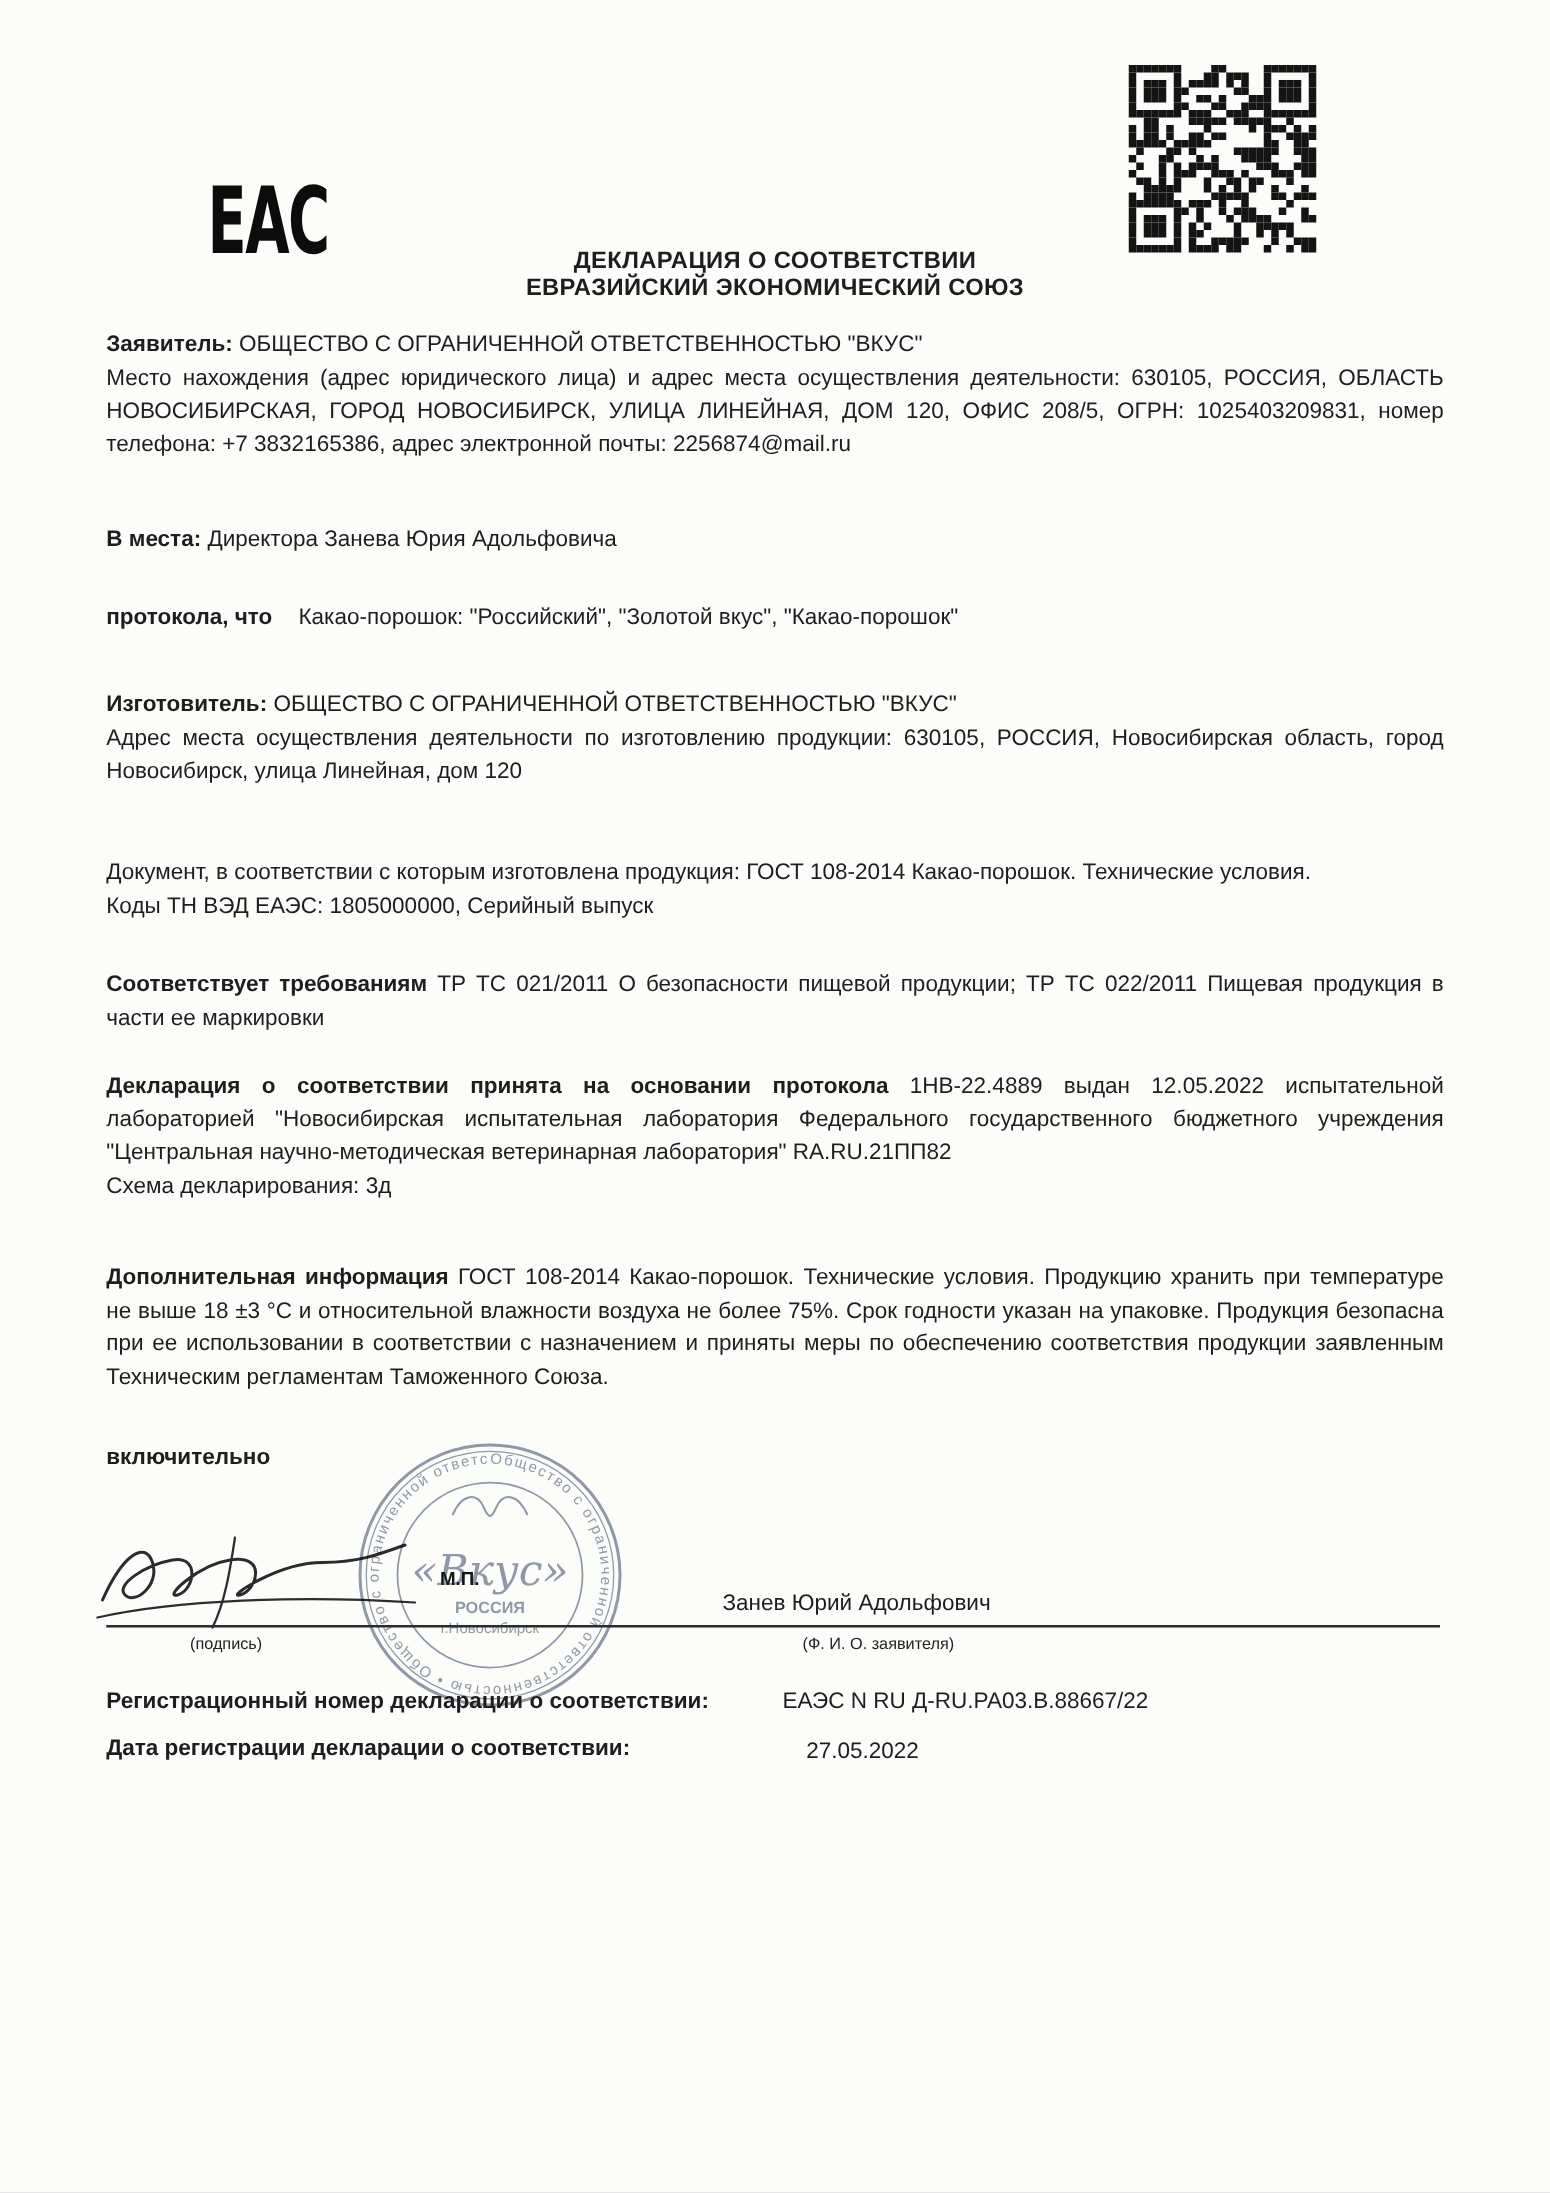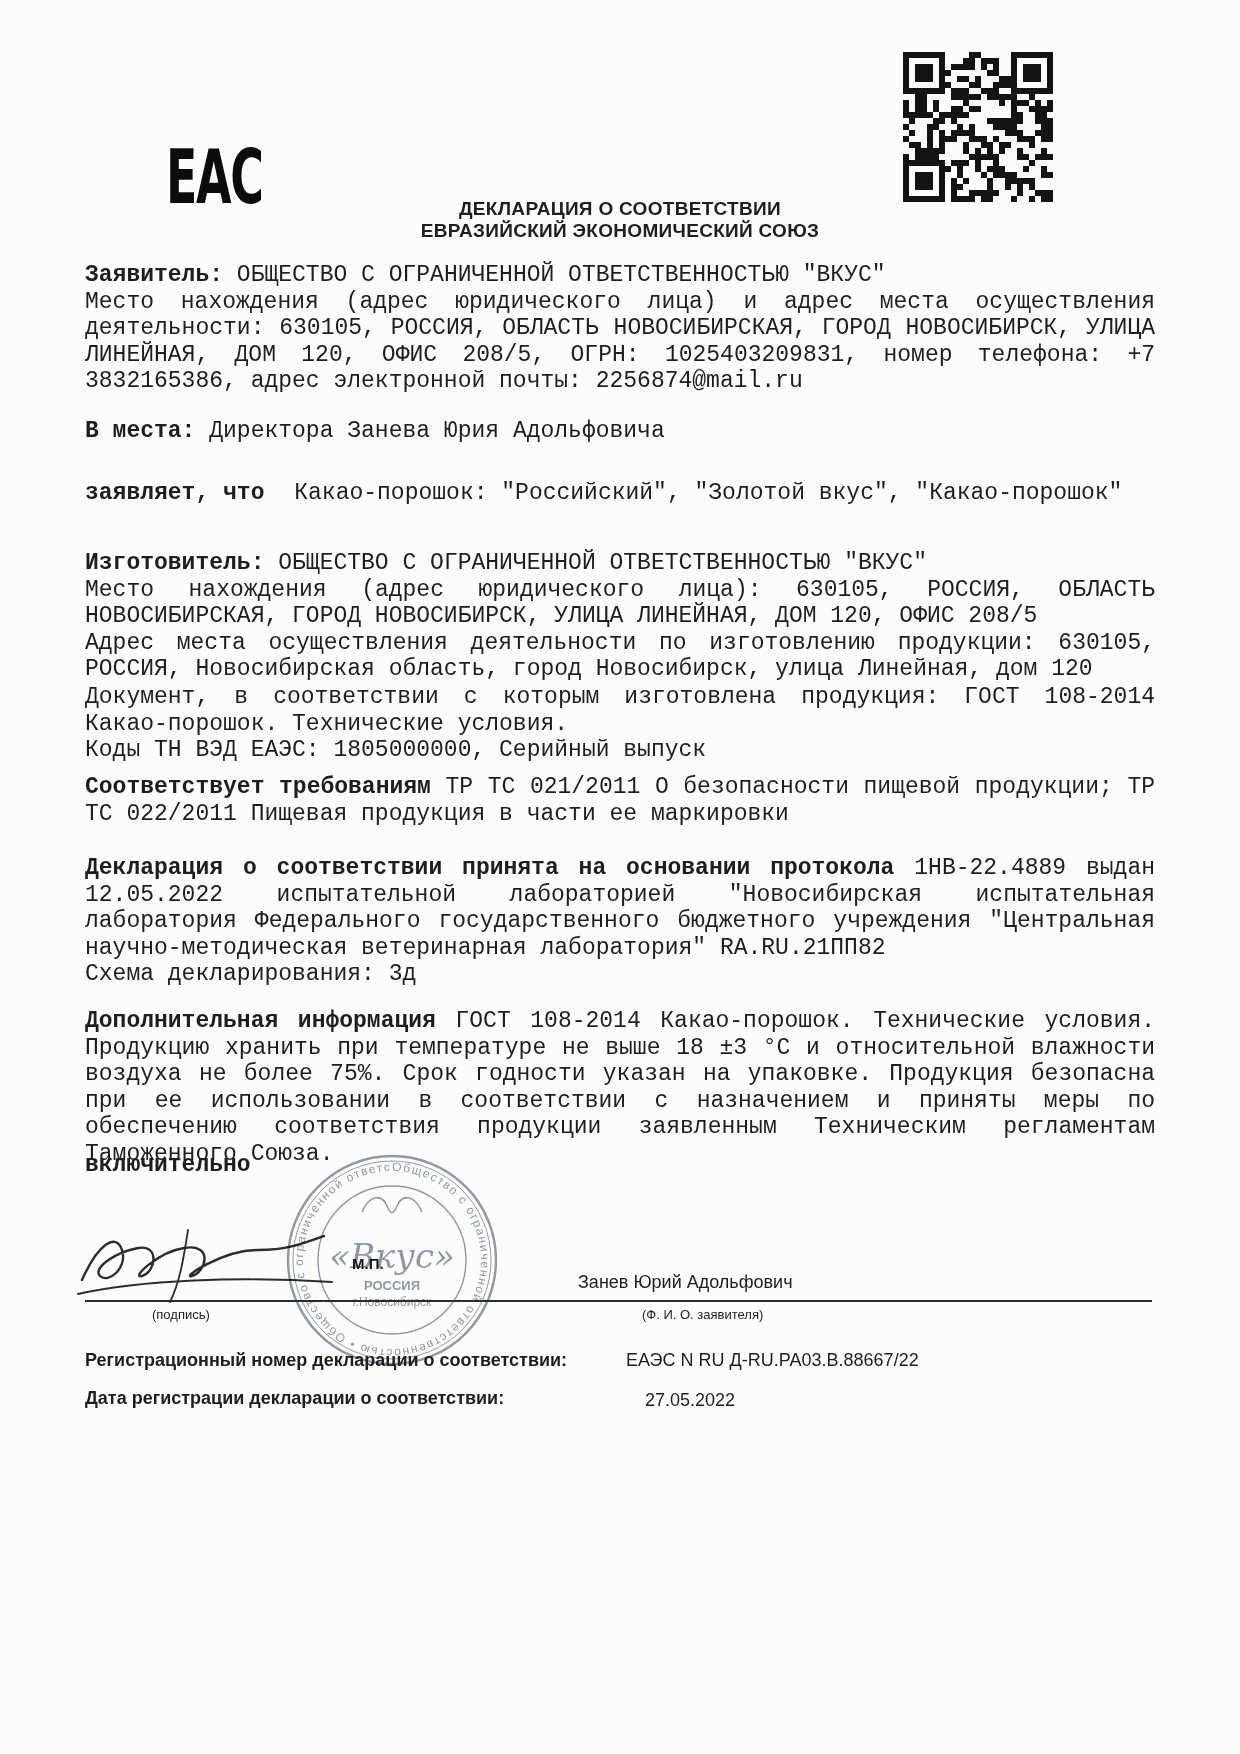--- a/index.html
+++ b/index.html
@@ -7,7 +7,7 @@
         font-family:"Liberation Sans",sans-serif;color:#1e1e1e;overflow:hidden;}
   .abs{position:absolute;}
   .col{left:85px;width:1070px;}
-  .para{margin:0;font-size:23px;line-height:26.5px;text-align:justify;font-family:Liberation Mono, monospace;}
+  .para{margin:0;font-size:18px;line-height:26.5px;text-align:justify;}
   .para b{font-weight:bold;}
   .titles{left:120px;width:1000px;text-align:center;font-weight:bold;}
   .title-line{font-size:19px;letter-spacing:.3px;}

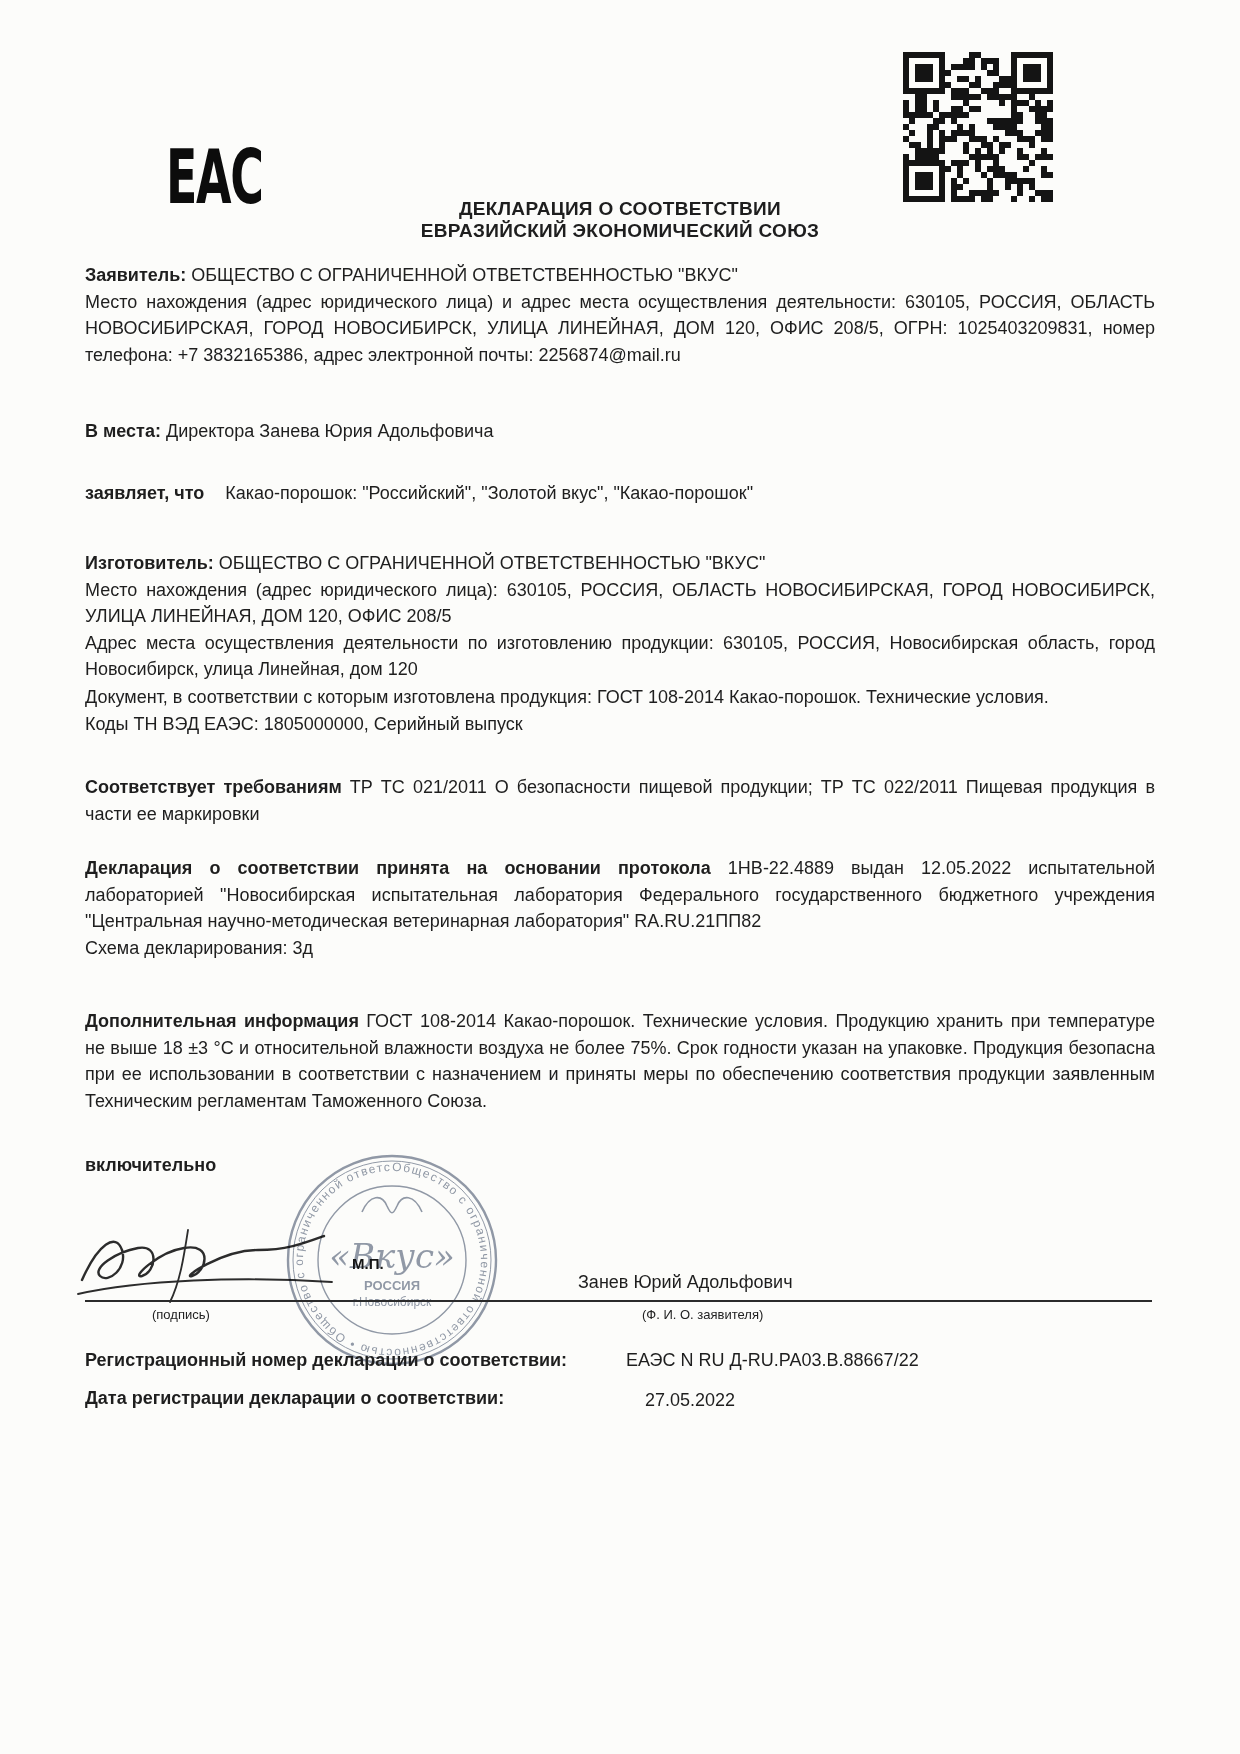--- a/index.html
+++ b/index.html
@@ -385,7 +385,7 @@
 
   <div class="abs col" style="top:480px">
     <p class="para">
-      <b>заявляет, что</b>
+      <b>протокола, что</b>
       <span style="margin-left:16px">Какао-порошок: "Российский", "Золотой вкус", "Какао-порошок"</span>
     </p>
   </div>

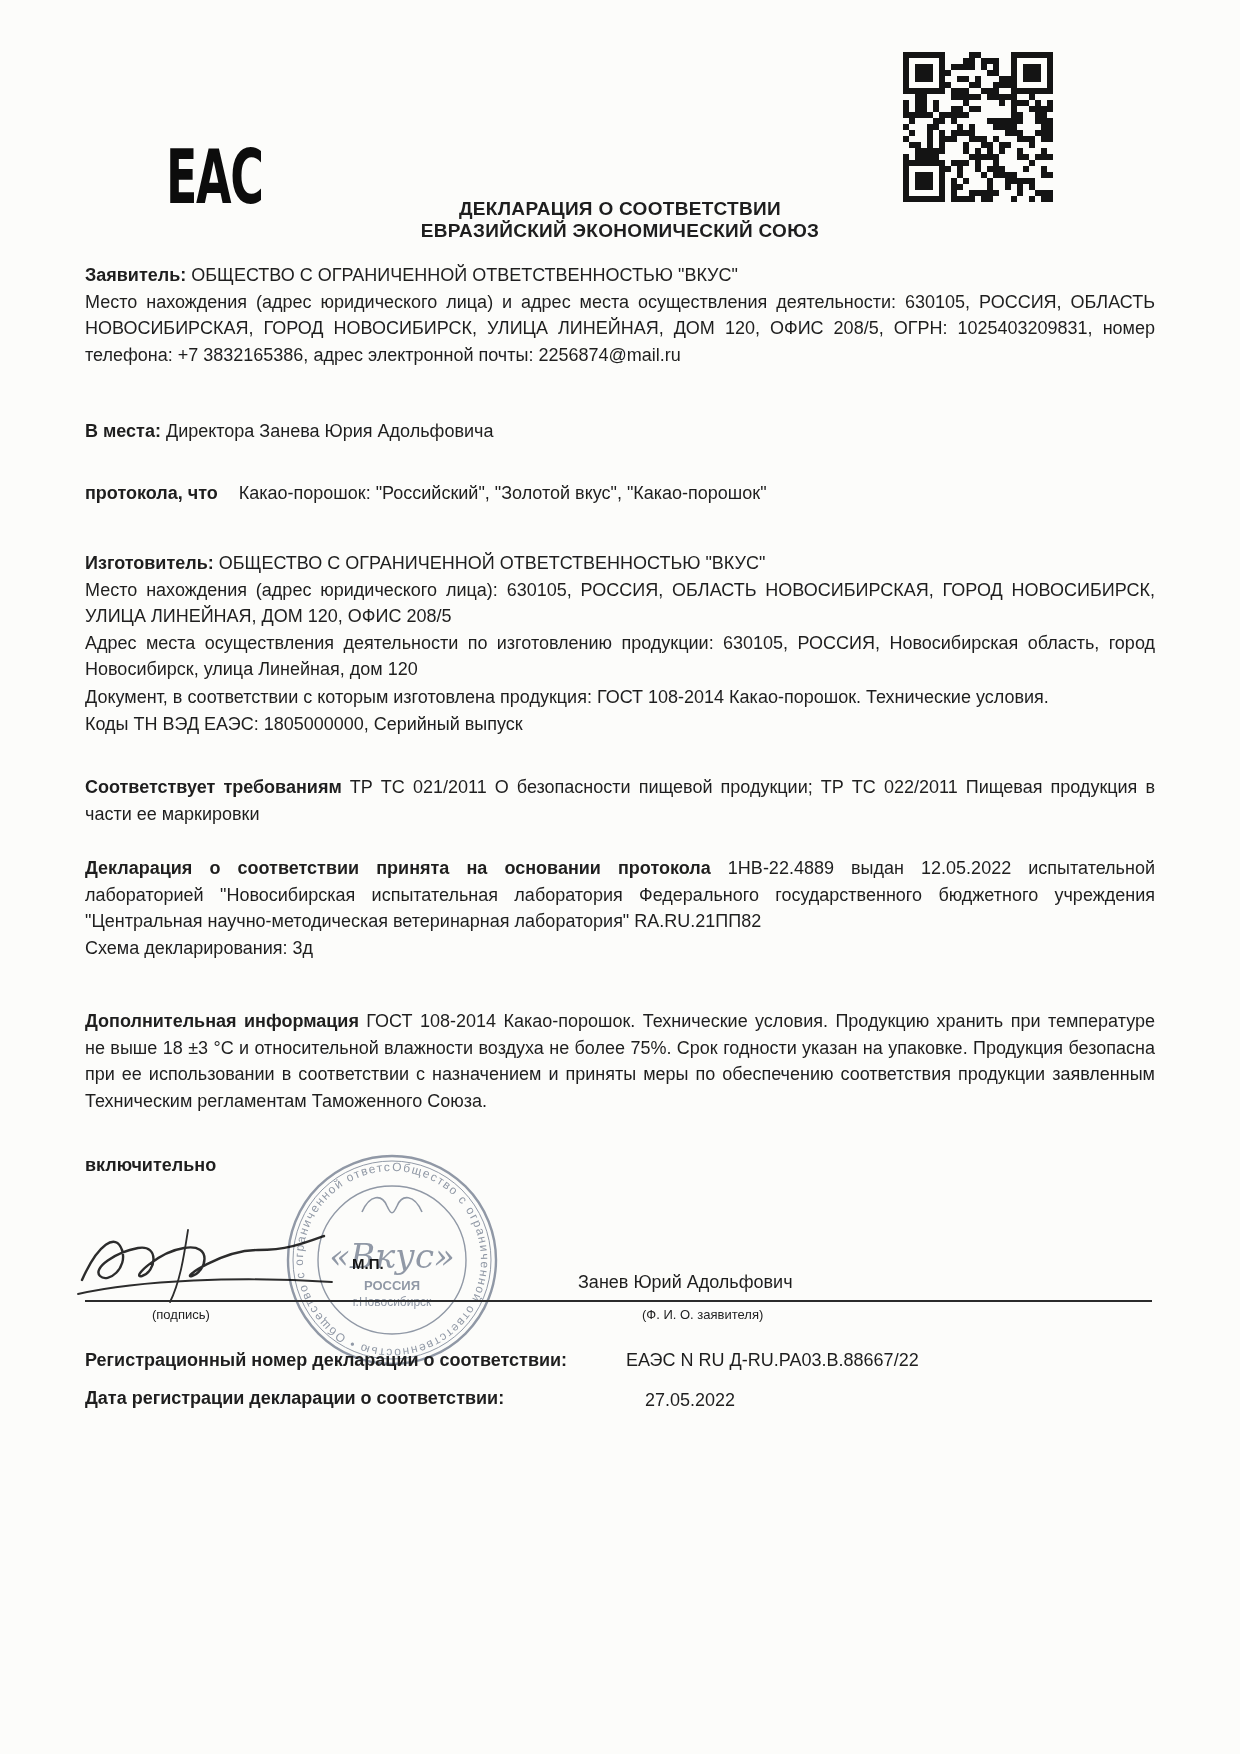--- a/index.html
+++ b/index.html
@@ -395,7 +395,6 @@
       <b>Изготовитель:</b>
       <span>ОБЩЕСТВО С ОГРАНИЧЕННОЙ ОТВЕТСТВЕННОСТЬЮ "ВКУС"</span>
     </p>
-    <p class="para">Место нахождения (адрес юридического лица): 630105, РОССИЯ, ОБЛАСТЬ НОВОСИБИРСКАЯ, ГОРОД НОВОСИБИРСК, УЛИЦА ЛИНЕЙНАЯ, ДОМ 120, ОФИС 208/5</p>
     <p class="para">Адрес места осуществления деятельности по изготовлению продукции: 630105, РОССИЯ, Новосибирская область, город Новосибирск, улица Линейная, дом 120</p>
   </div>
 

